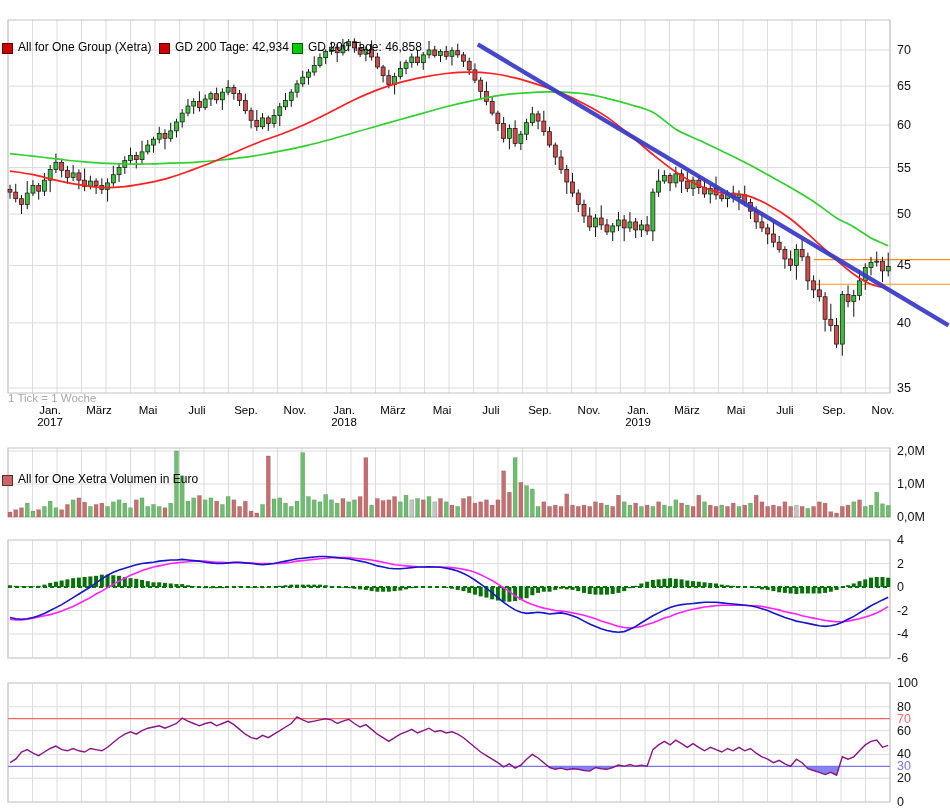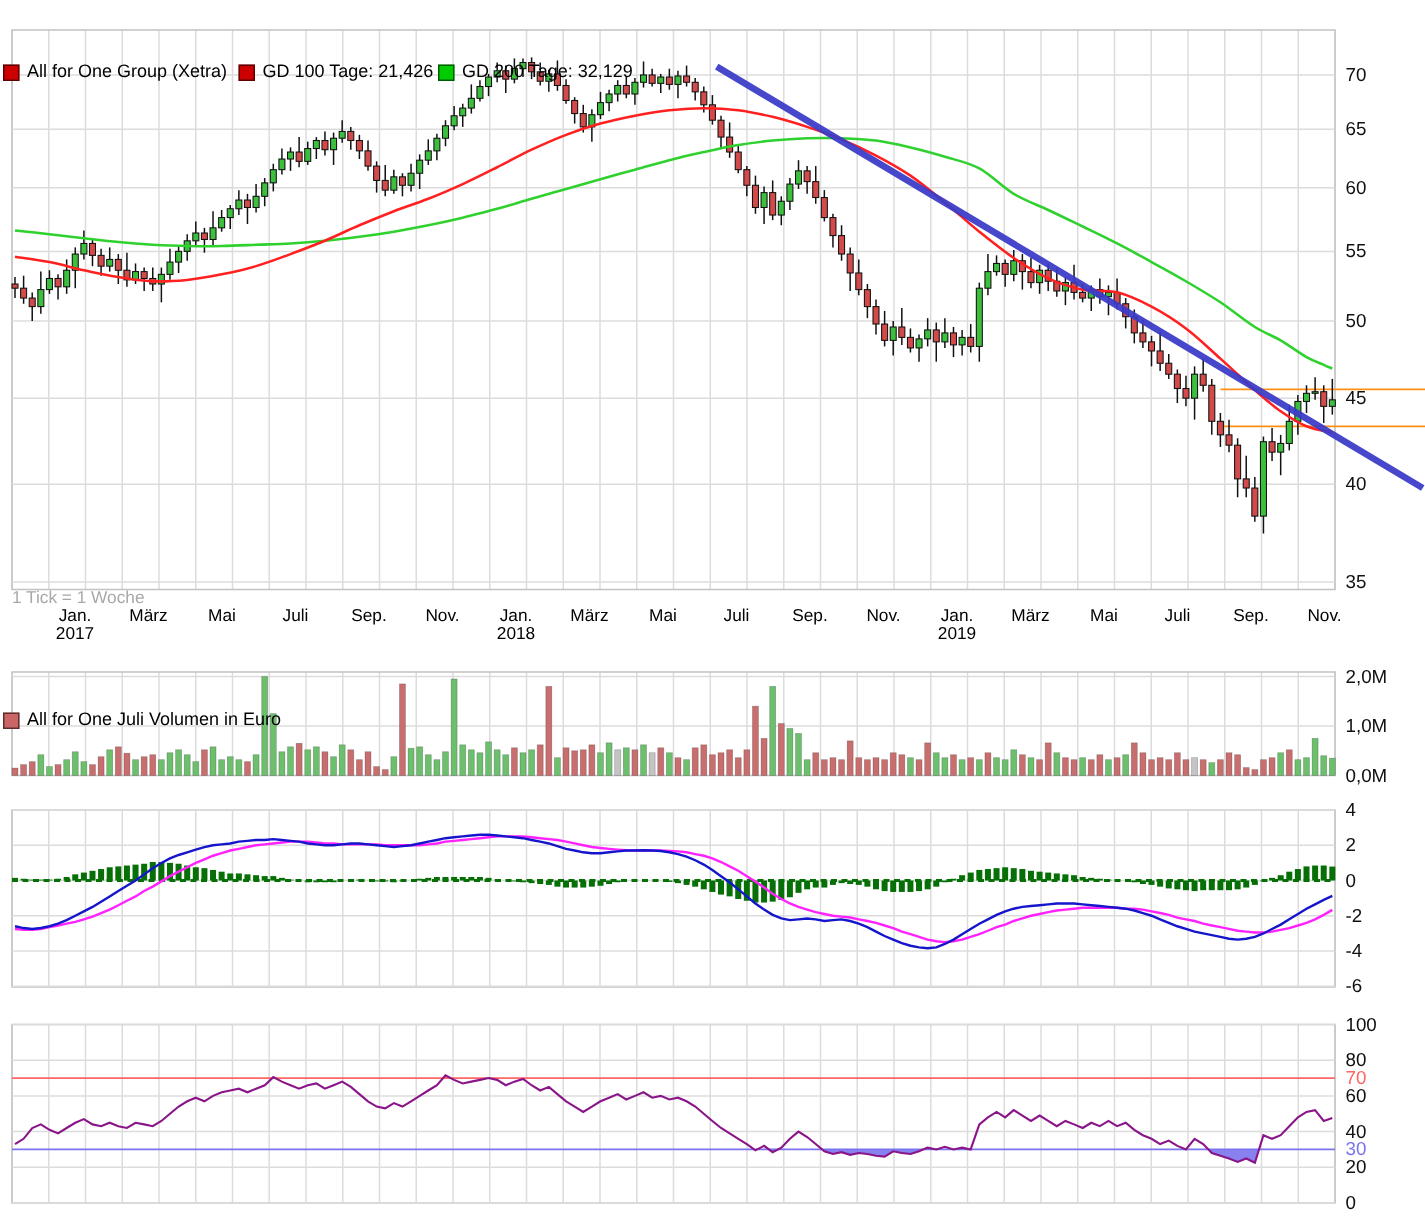--- a/index.html
+++ b/index.html
@@ -24,7 +24,7 @@
     </div>
     <div class="legend-item" style="left:159px">
       <span class="sq" style="background: rgb(204, 0, 0);"></span>
-      <span class="lt">GD 100 Tage: 21,426</span>
+      <span class="lt">GD 200 Tage: 42,934</span>
     </div>
     <div class="legend-item" style="left:292px">
       <span class="sq" style="background: rgb(0, 204, 0);"></span>

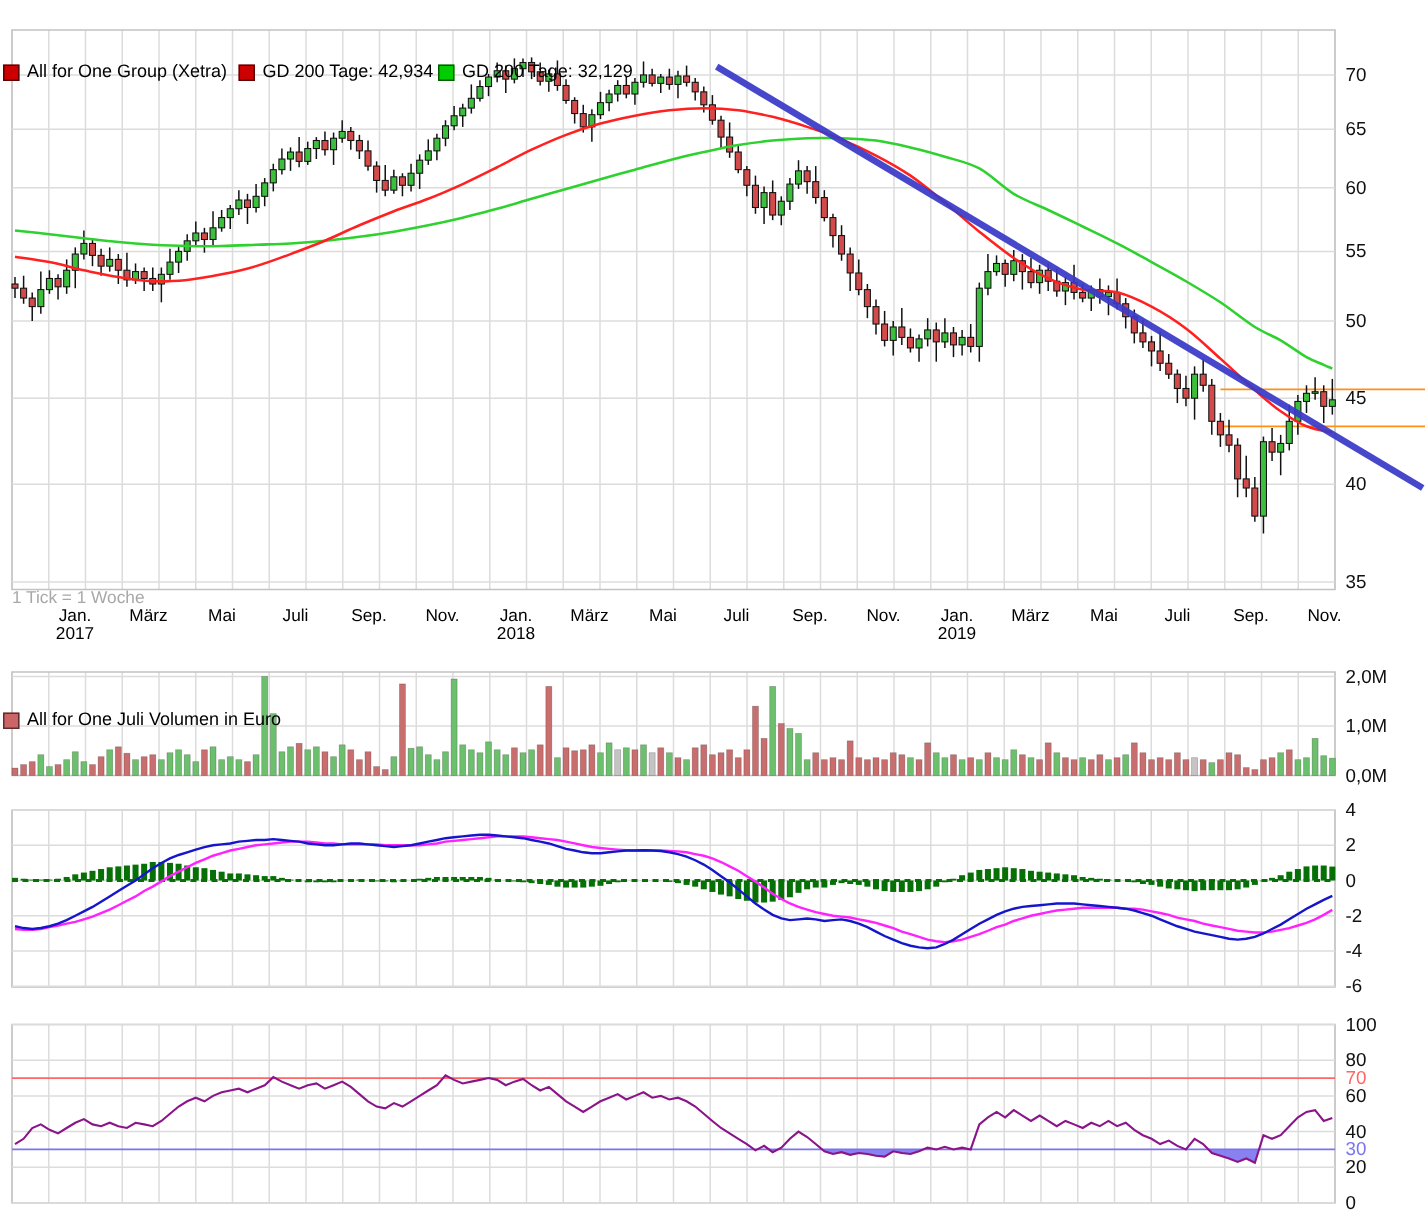--- a/index.html
+++ b/index.html
@@ -28,7 +28,7 @@
     </div>
     <div class="legend-item" style="left:292px">
       <span class="sq" style="background: rgb(0, 204, 0);"></span>
-      <span class="lt">GD 200 Tage: 32,129</span>
+      <span class="lt">GD 200 Tage: 46,858</span>
     </div>
   </div>
 

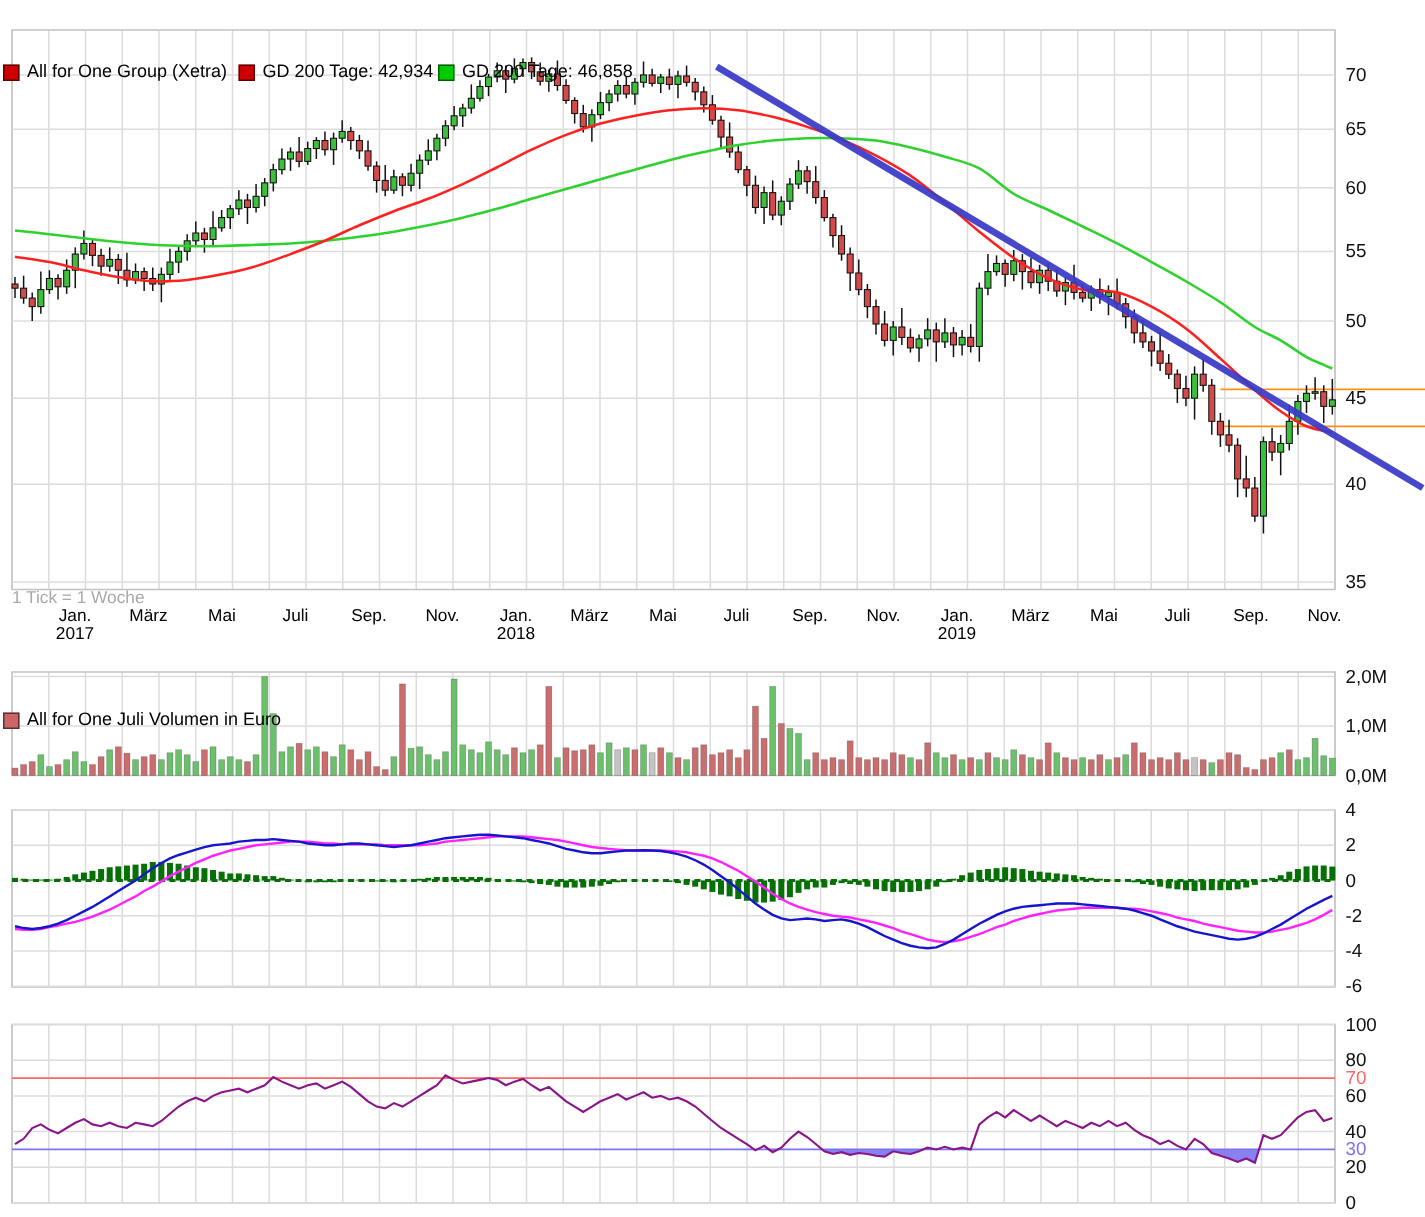--- a/index.html
+++ b/index.html
@@ -35,7 +35,7 @@
   <div class="legend-row" style="top:433px">
     <div class="legend-item" style="left:2px">
       <span class="sq" style="background: rgb(204, 102, 102);"></span>
-      <span class="lt">All for One Juli Volumen in Euro</span>
+      <span class="lt">All for One Xetra Volumen in Euro</span>
     </div>
   </div>
 

